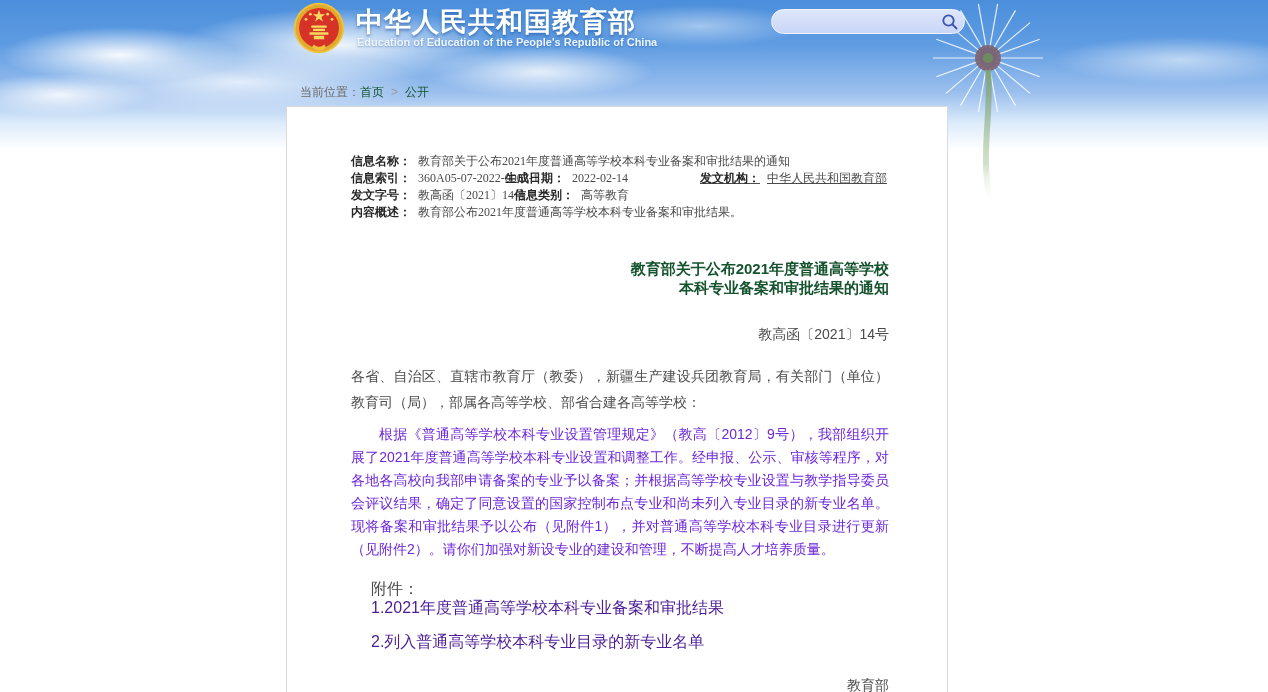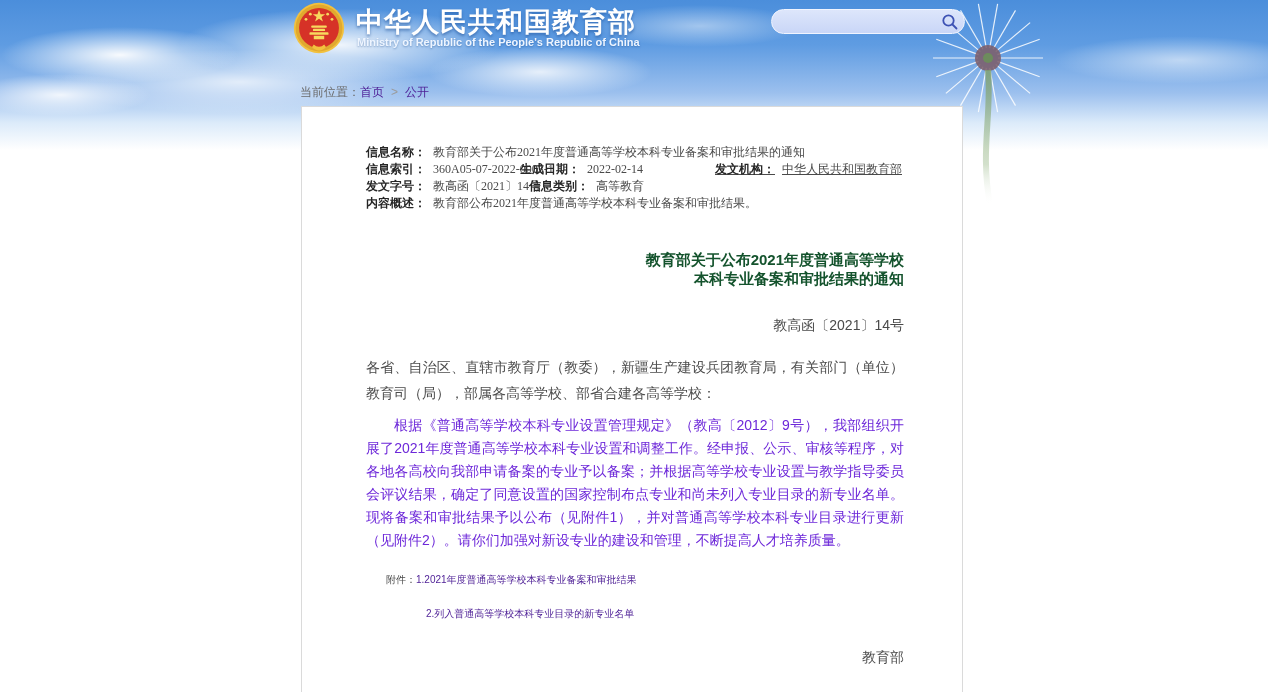--- a/index.html
+++ b/index.html
@@ -128,7 +128,7 @@
   </svg>
 
   <div class="site-title">中华人民共和国教育部</div>
-  <div class="site-subtitle">Ministry of Republic of the People's Republic of China</div>
+  <div class="site-subtitle">Education of Education of the People's Republic of China</div>
 
   <div class="search-box">
     <input class="search-input" type="text" placeholder="" style="">

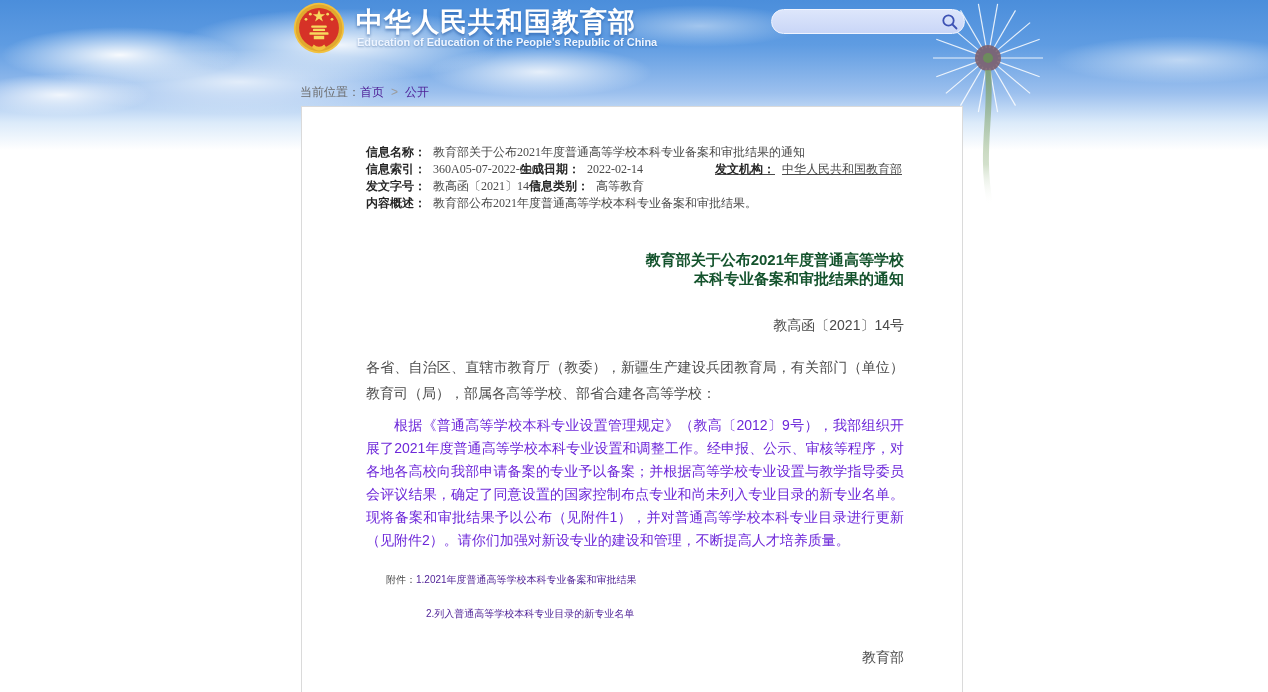--- a/index.html
+++ b/index.html
@@ -37,7 +37,7 @@
 
   
   .breadcrumb { position:absolute; left:300px; top:84px; font-size:12px; color:#6b6b6b; }
-  .breadcrumb a { color:#4c1d95; text-decoration:none; cursor:pointer; }
+  .breadcrumb a { color:#14532d; text-decoration:none; cursor:pointer; }
   .crumb-sep { color:#9a9a9a; margin:0 7px; }
 
   

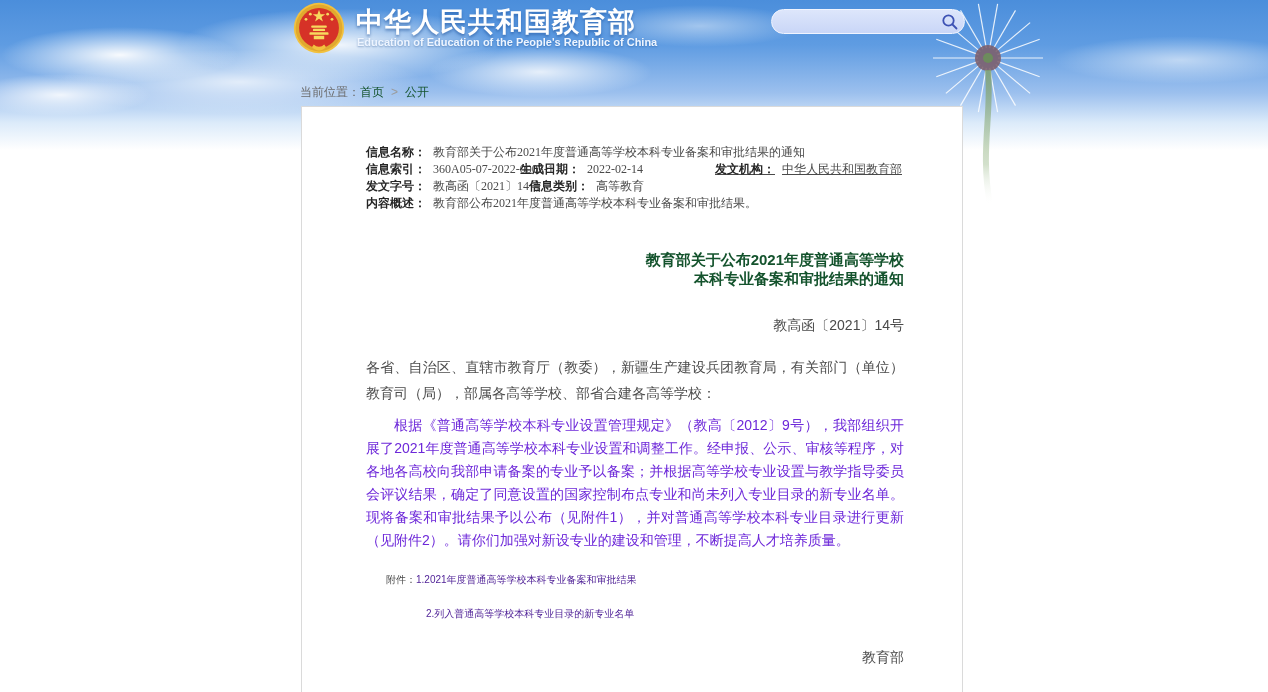--- a/index.html
+++ b/index.html
@@ -41,9 +41,9 @@
   .crumb-sep { color:#9a9a9a; margin:0 7px; }
 
   
-  .panel { position:absolute; left:301px; top:106px; width:662px; height:586px;
+  .panel { position:absolute; left:286px; top:106px; width:662px; height:586px;
     background:#ffffff; border:1px solid #dadada; border-bottom:0;
-    padding:1px 58px 0 64px; overflow:hidden; }
+    padding:10px 58px 0 64px; overflow:hidden; }
 
   .meta { margin-top:36px; font-family:"Liberation Serif","DejaVu Serif",serif;
     font-size:12px; color:#4a4a4a; }

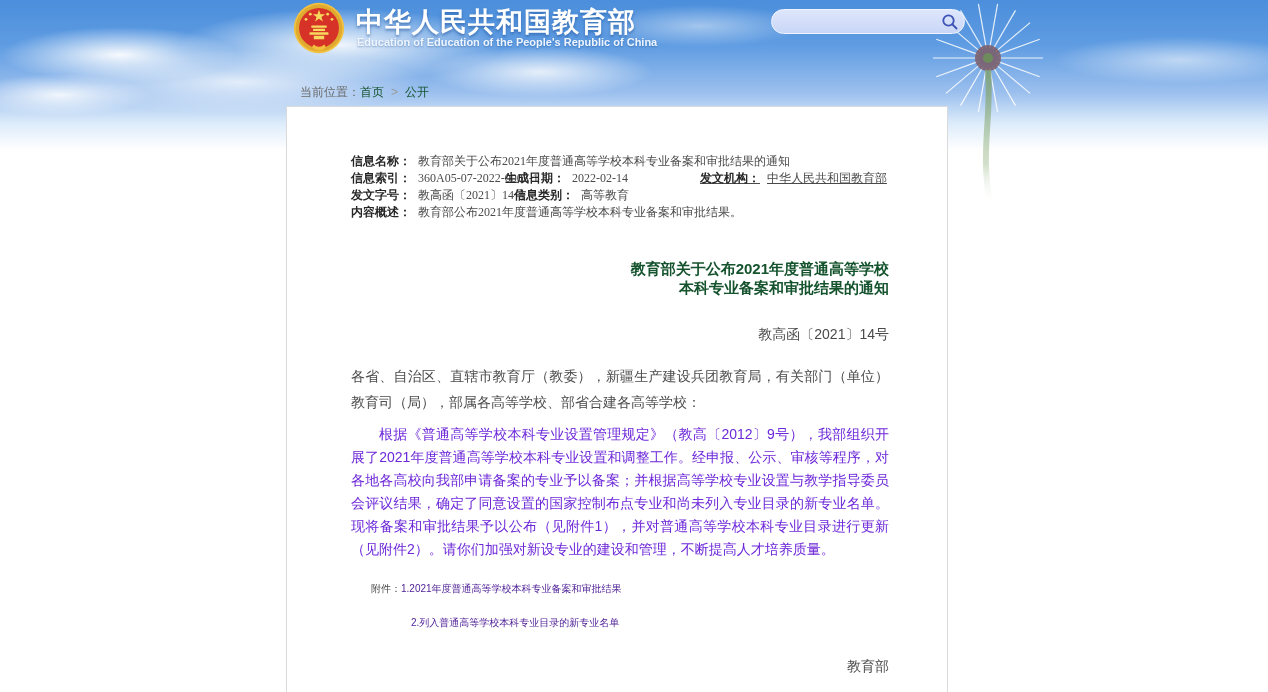--- a/index.html
+++ b/index.html
@@ -63,7 +63,7 @@
   .body-para { margin-top:8px; font-size:14px; color:#6d28d9; line-height:23px;
     text-align:justify; text-indent:2em; }
 
-  .attach-row { display:flex; font-size:10px; color:#4c4c4c; line-height:19px; padding-left:20px; }
+  .attach-row { display:flex; font-size:16px; color:#4c4c4c; line-height:19px; padding-left:20px;flex-direction:column; }
   .attach-row-1 { margin-top:18px; }
   .attach-row-2 { margin-top:15px; }
   .attach-spacer { display:inline-block; width:40px; }

